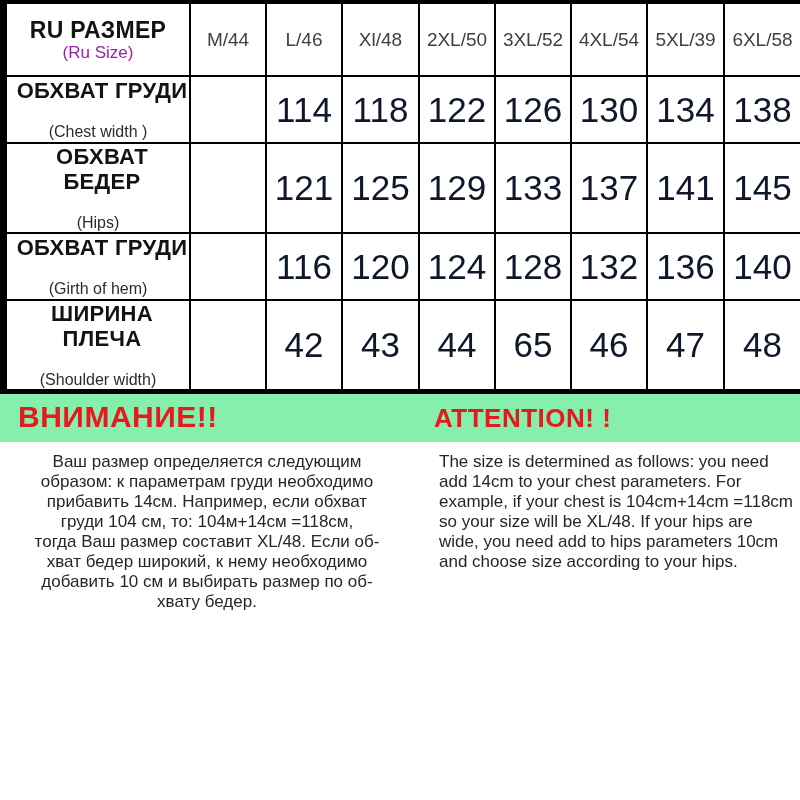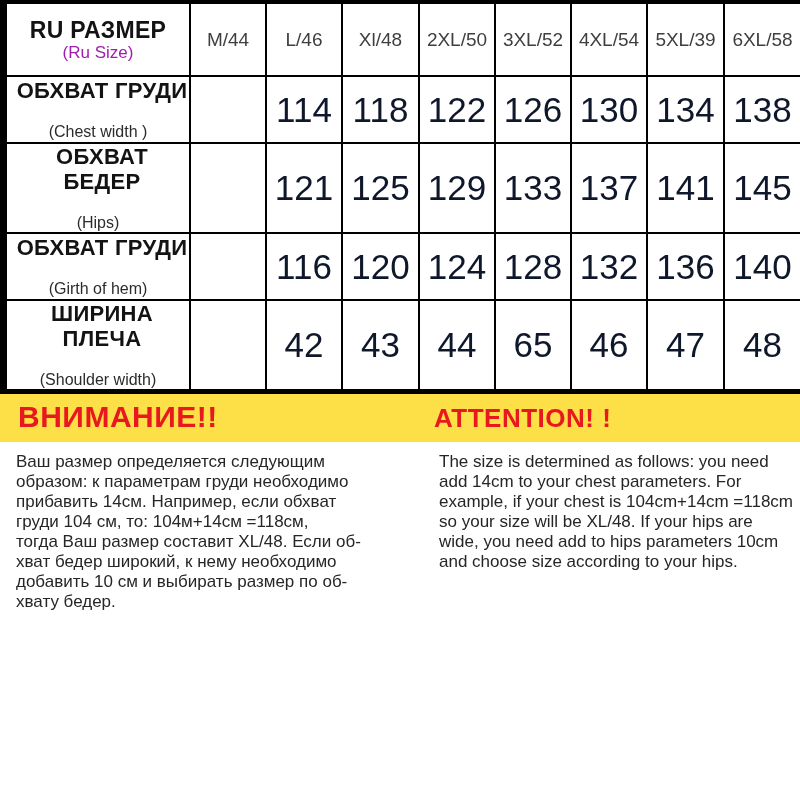--- a/index.html
+++ b/index.html
@@ -30,7 +30,7 @@
 
   
   .notice{position:relative;width:800px;background:#ffffff;}
-  .band{position:relative;height:48px;background:#fde047;}
+  .band{position:relative;height:48px;background:#86efac;}
   .ru-head{position:absolute;left:18px;top:6px;margin:0;font-size:30px;font-weight:bold;color:#e8191e;letter-spacing:.5px;}
   .en-head{position:absolute;left:434px;top:9px;margin:0;font-size:26px;font-weight:bold;color:#e8191e;letter-spacing:.5px;}
   .texts{position:relative;height:190px;background:#fff;}

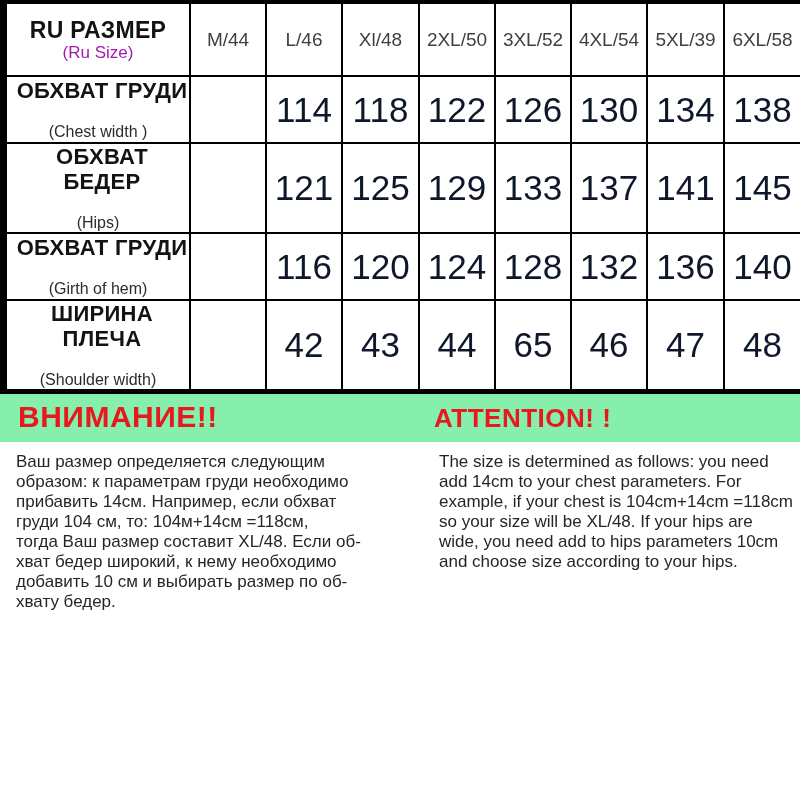--- a/index.html
+++ b/index.html
@@ -35,7 +35,7 @@
   .en-head{position:absolute;left:434px;top:9px;margin:0;font-size:26px;font-weight:bold;color:#e8191e;letter-spacing:.5px;}
   .texts{position:relative;height:190px;background:#fff;}
   .para{position:absolute;top:10px;margin:0;font-size:17px;line-height:20px;color:#262626;white-space:pre-line;}
-  .para.ru{left:16px;width:382px;}
+  .para.ru{left:16px;width:382px;text-align:center;}
   .para.en{left:410px;width:388px;margin-left:29px;}
 </style>
 </head>

